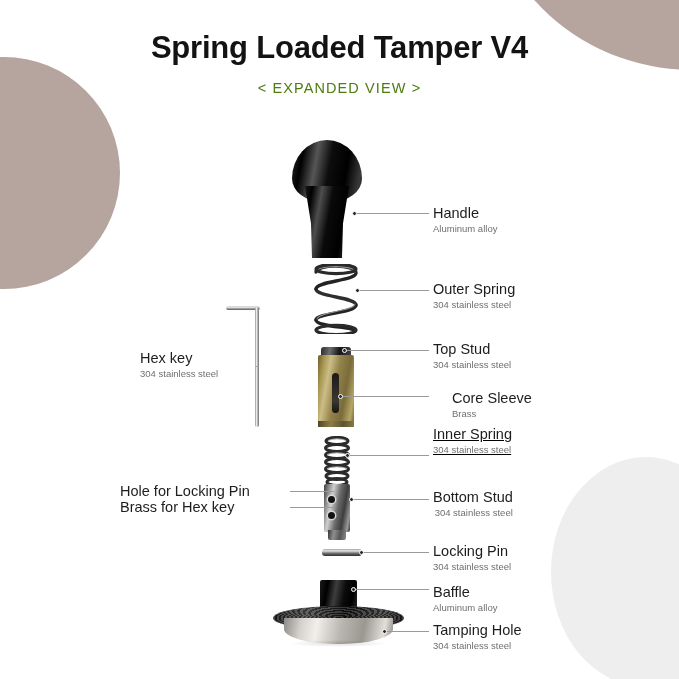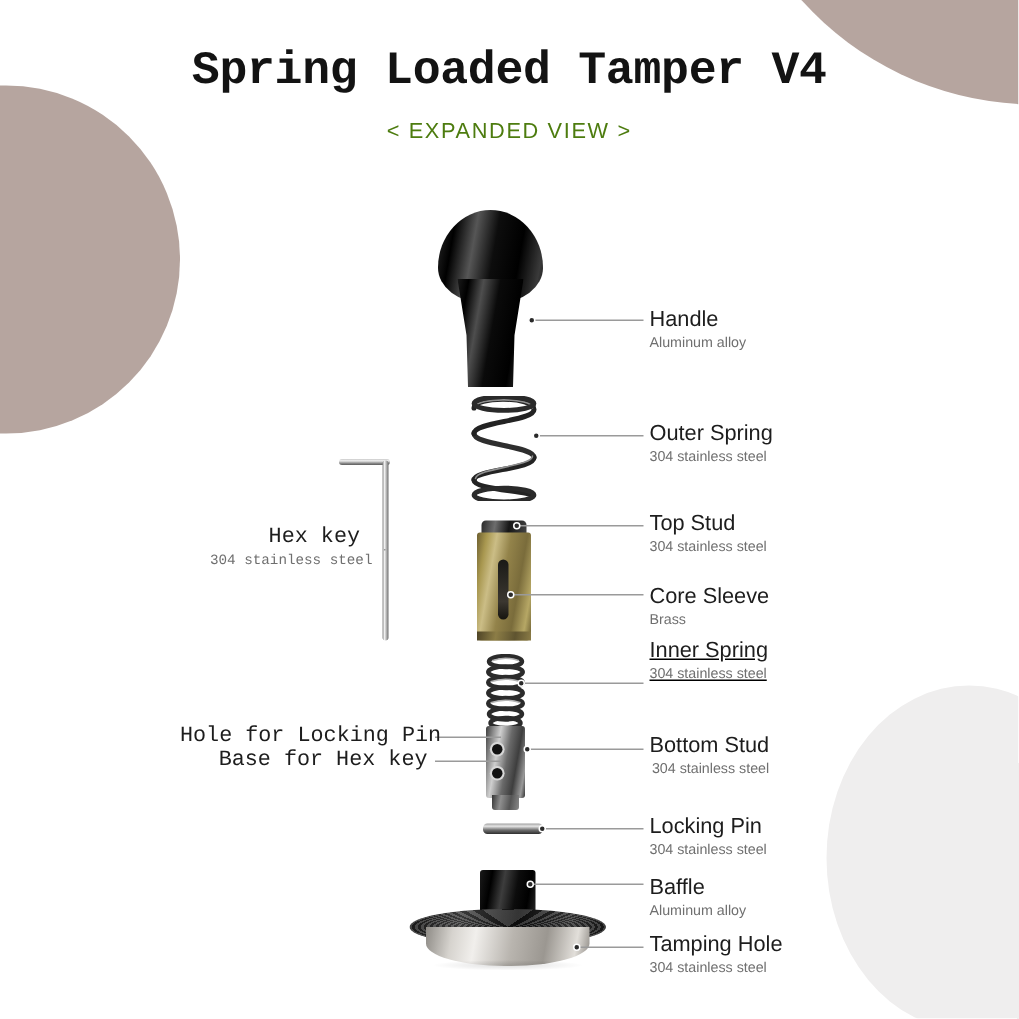--- a/index.html
+++ b/index.html
@@ -44,7 +44,6 @@
     text-align: center;
     font-size: 31px; font-weight: bold; color: #131313;
     letter-spacing: -0.2px;
-    font-family: Liberation Mono, monospace;
   }
   #subtitle {
     position: absolute; left: 0; top: 80px; width: 679px;

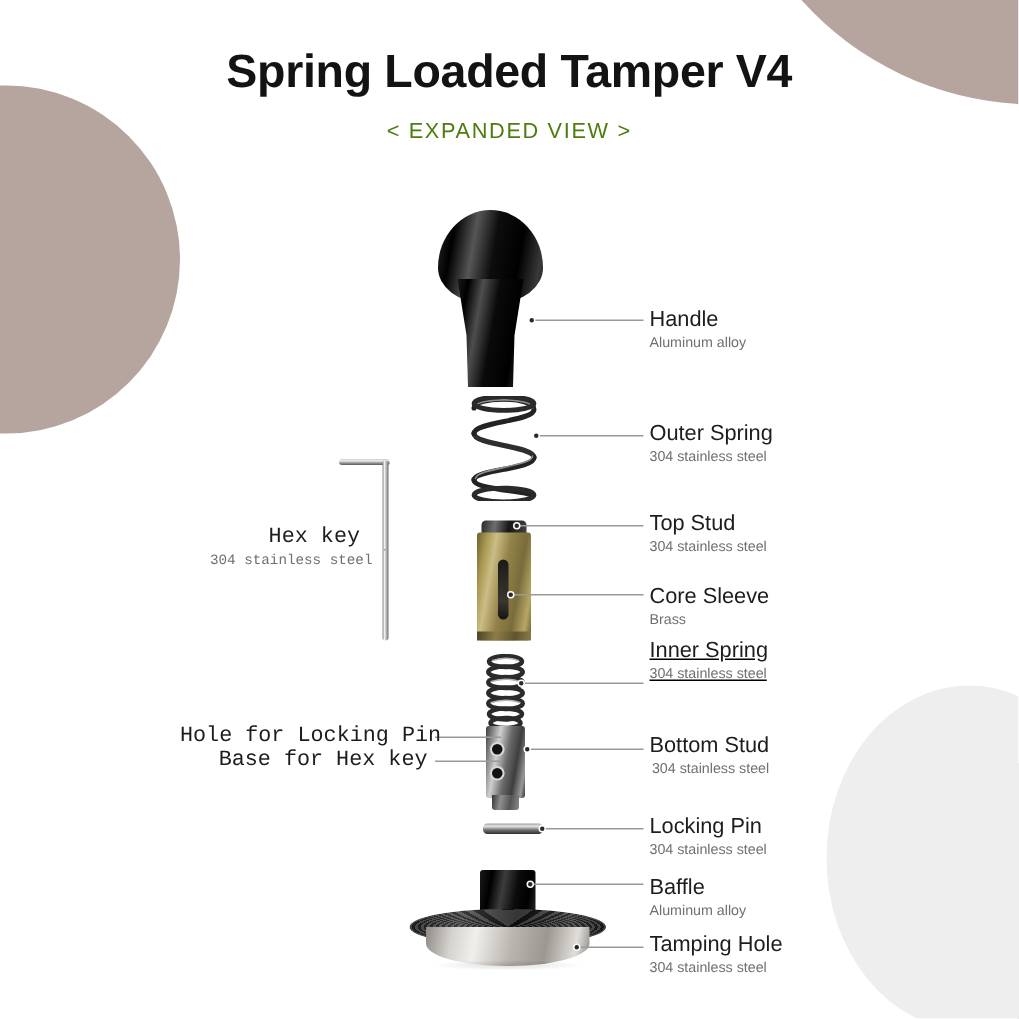--- a/index.html
+++ b/index.html
@@ -62,7 +62,7 @@
     font-size: 9.5px; color: #6f6f6f; line-height: 1.35;
     margin-top: 2px; white-space: nowrap;
   }
-  .label.right-align { text-align: right; font-family: Liberation Mono, monospace; }
+  .label.right-align { text-align: left; }
 
   
   .leader {

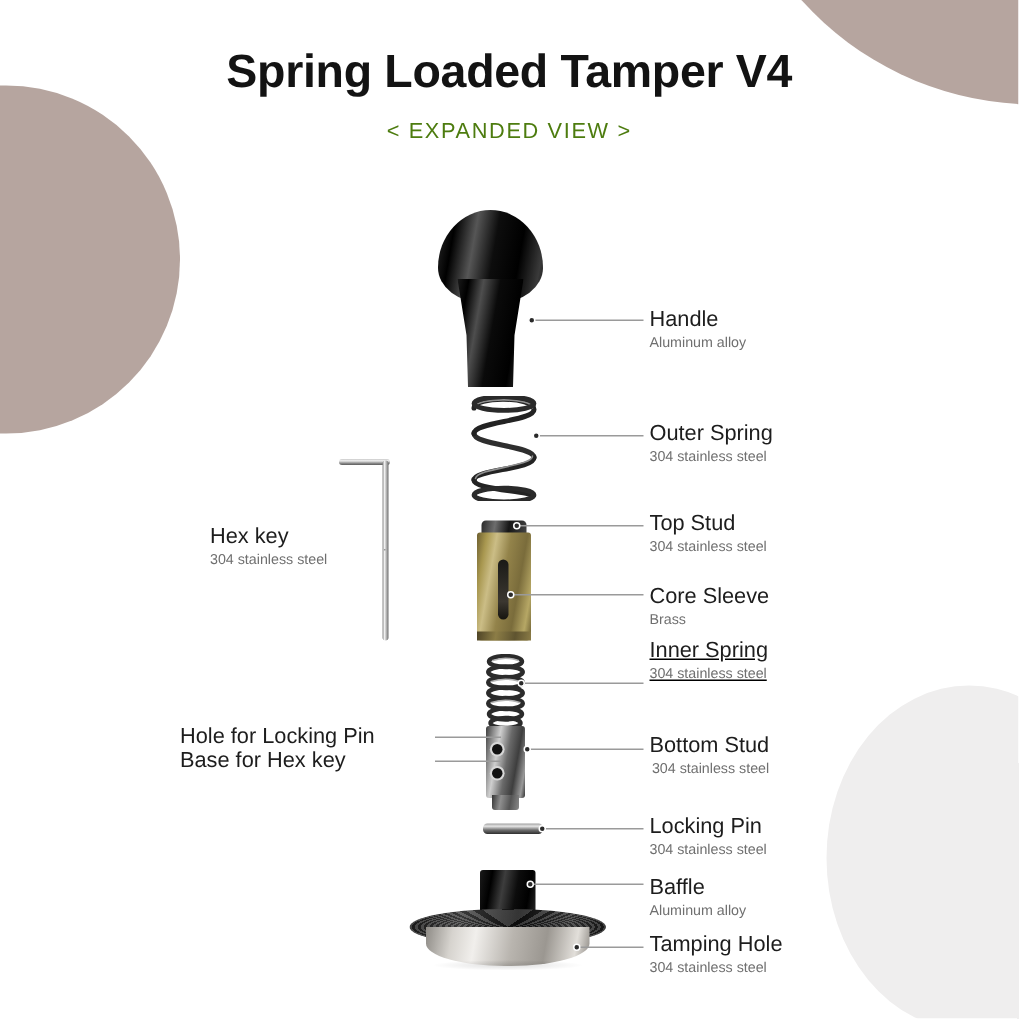--- a/index.html
+++ b/index.html
@@ -312,7 +312,7 @@
     <div class="sub">304 stainless steel</div>
   </div>
 
-  <div class="label" style="left:433px; top:390px;">
+  <div class="label" style="left:452px; top:390px;">
     <div class="ttl">Core Sleeve</div>
     <div class="sub">Brass</div>
   </div>

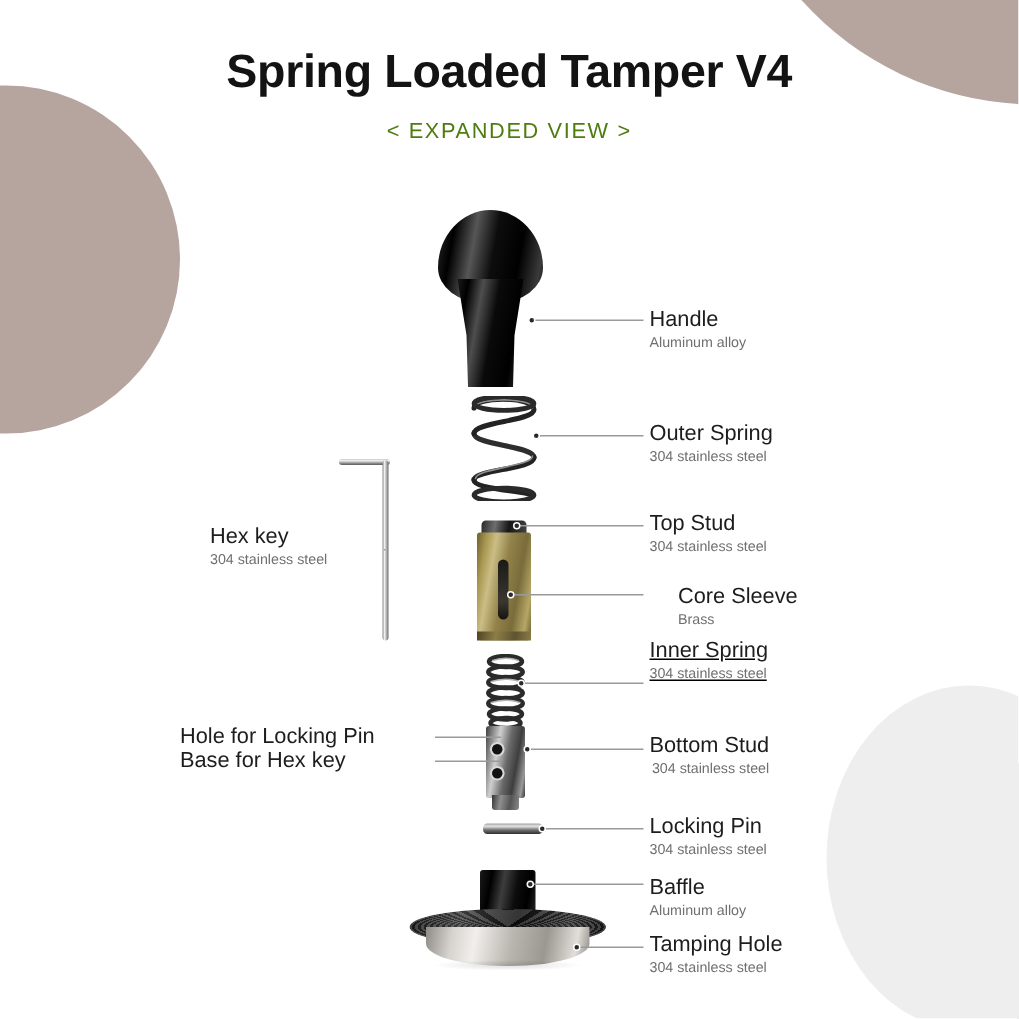--- a/index.html
+++ b/index.html
@@ -352,7 +352,7 @@
   </div>
 
   <div class="label right-align" style="left:120px; top:499px; width:165px;">
-    <div class="ttl">Base for Hex key</div>
+    <div class="ttl">Brass for Hex key</div>
   </div>
 
 </div>

